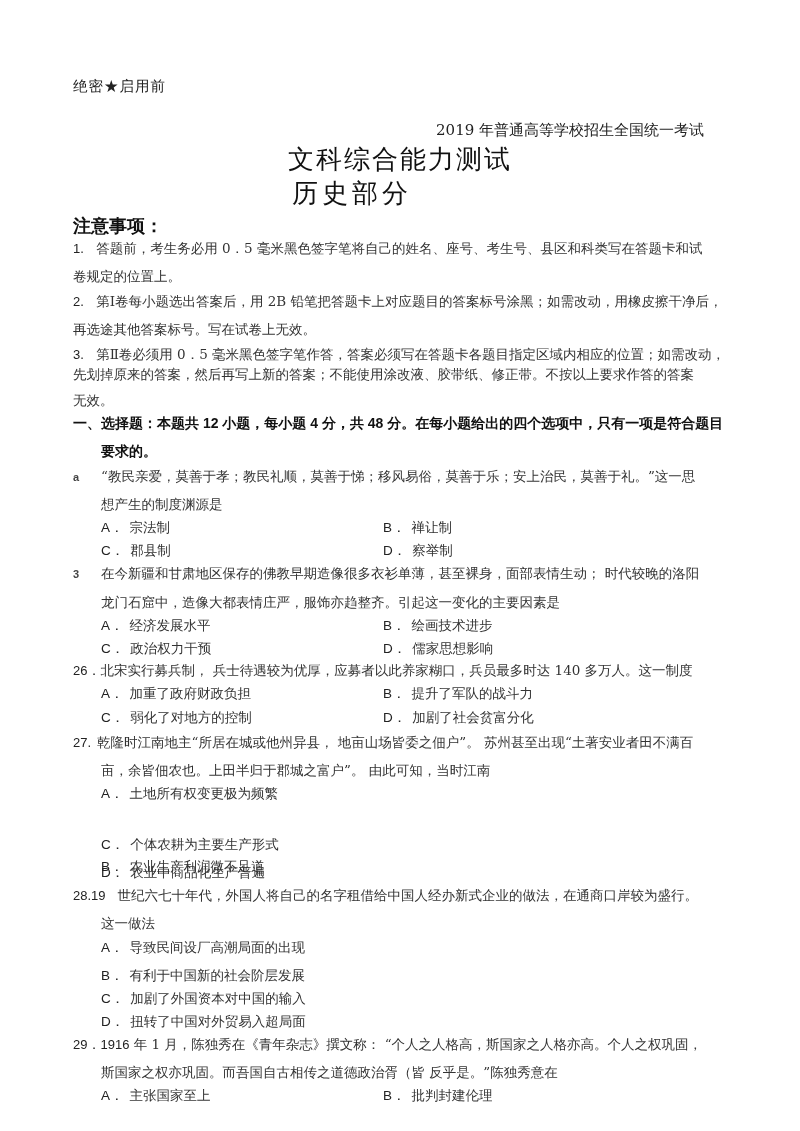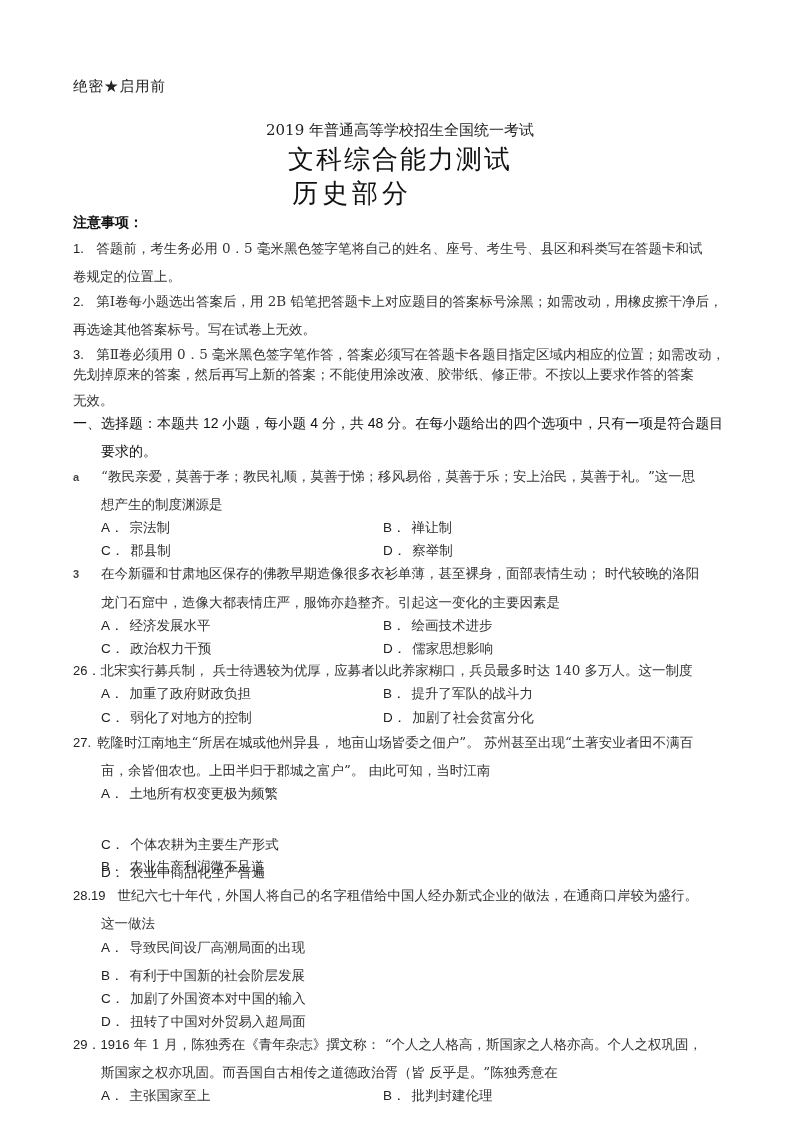--- a/index.html
+++ b/index.html
@@ -12,7 +12,7 @@
     .serif { font-family: "DejaVu Serif", "Liberation Serif", serif; }
     .sans { font-family: "Liberation Sans", "DejaVu Sans", sans-serif; }
     .secret { left: 73px; top: 77px; font-size: 14.5px; letter-spacing: 1px; color: #222; }
-    .exam-title { left: 0; width: 704px; text-align: center; top: 121px; font-size: 15px; color: #222; margin-left: 48px; }
+    .exam-title { left: 0; width: 704px; text-align: right; top: 121px; font-size: 15px; color: #222; }
     .subject-title { left: 0; width: 800px; text-align: center; top: 142px; font-size: 26px; letter-spacing: 2px; color: #111; }
     .part-title { left: 0; width: 704px; text-align: center; top: 176px; font-size: 26px; letter-spacing: 4px; color: #111; }
     .notes-heading { left: 73px; top: 214px; font-size: 14px; font-weight: bold; color: #111; }

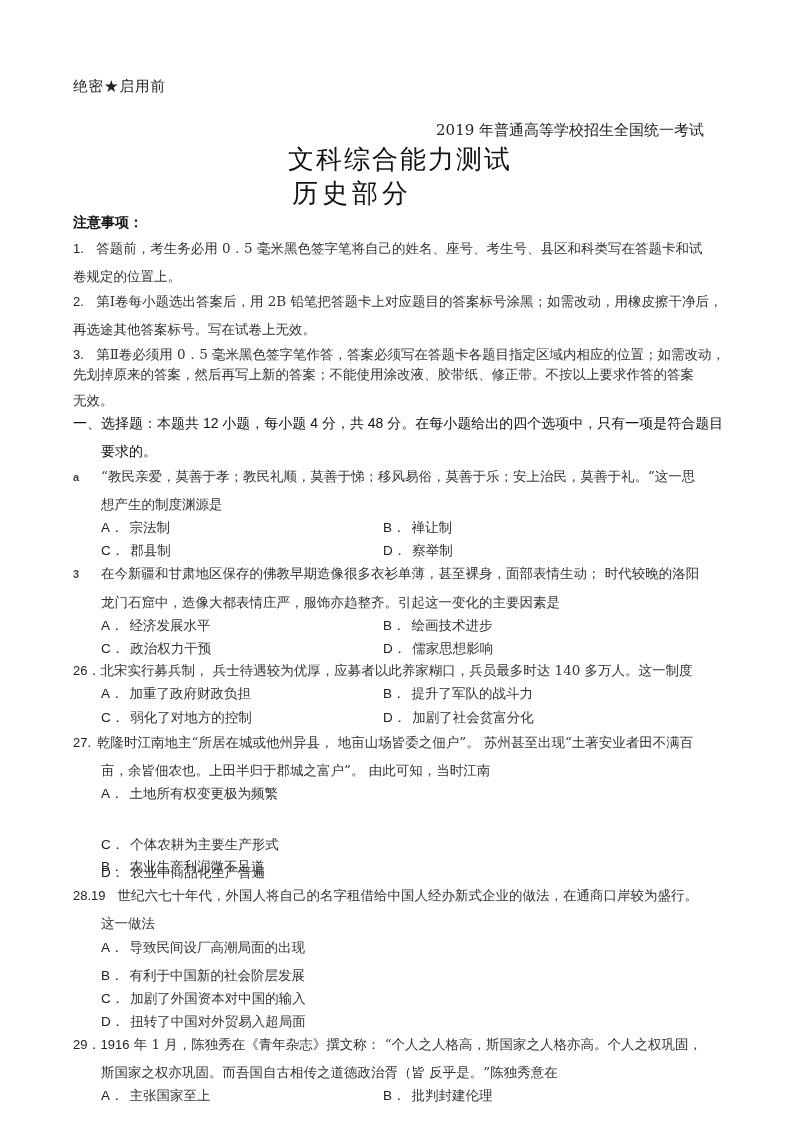--- a/index.html
+++ b/index.html
@@ -15,7 +15,7 @@
     .exam-title { left: 0; width: 704px; text-align: right; top: 121px; font-size: 15px; color: #222; }
     .subject-title { left: 0; width: 800px; text-align: center; top: 142px; font-size: 26px; letter-spacing: 2px; color: #111; }
     .part-title { left: 0; width: 704px; text-align: center; top: 176px; font-size: 26px; letter-spacing: 4px; color: #111; }
-    .notes-heading { left: 73px; top: 214px; font-size: 14px; font-weight: bold; color: #111; }
+    .notes-heading { left: 73px; top: 214px; font-size: 18px; font-weight: bold; color: #111; }
     .line { font-size: 13.5px; color: #333; }
     .num { font-family: "Liberation Sans", "DejaVu Sans", sans-serif; font-size: 13px; color: #222; }
     .bold-sans { font-family: "Liberation Sans", "DejaVu Sans", sans-serif; font-weight: normal; font-size: 14px; color: #111; text-align: center; }

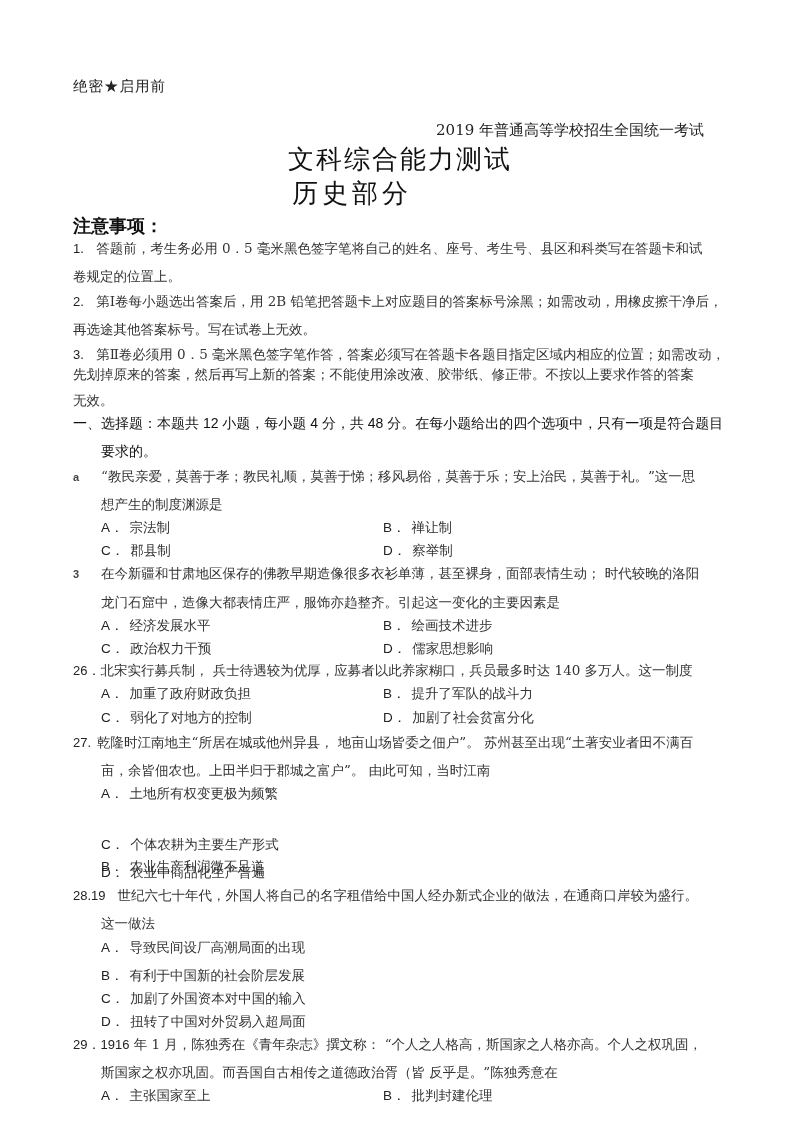--- a/index.html
+++ b/index.html
@@ -18,7 +18,7 @@
     .notes-heading { left: 73px; top: 214px; font-size: 18px; font-weight: bold; color: #111; }
     .line { font-size: 13.5px; color: #333; }
     .num { font-family: "Liberation Sans", "DejaVu Sans", sans-serif; font-size: 13px; color: #222; }
-    .bold-sans { font-family: "Liberation Sans", "DejaVu Sans", sans-serif; font-weight: normal; font-size: 14px; color: #111; text-align: center; }
+    .bold-sans { font-family: "Liberation Sans", "DejaVu Sans", sans-serif; font-weight: bold; font-size: 14px; color: #111; text-align: center; }
     .opt { font-size: 13.5px; color: #333; }
     .opt .letter { font-family: "Liberation Sans", "DejaVu Sans", sans-serif; font-size: 13.5px; color: #222; margin-right: 6px; }
     .qnum-garbled { font-family: "Liberation Sans", sans-serif; font-size: 11px; color: #444; font-weight: bold; }

